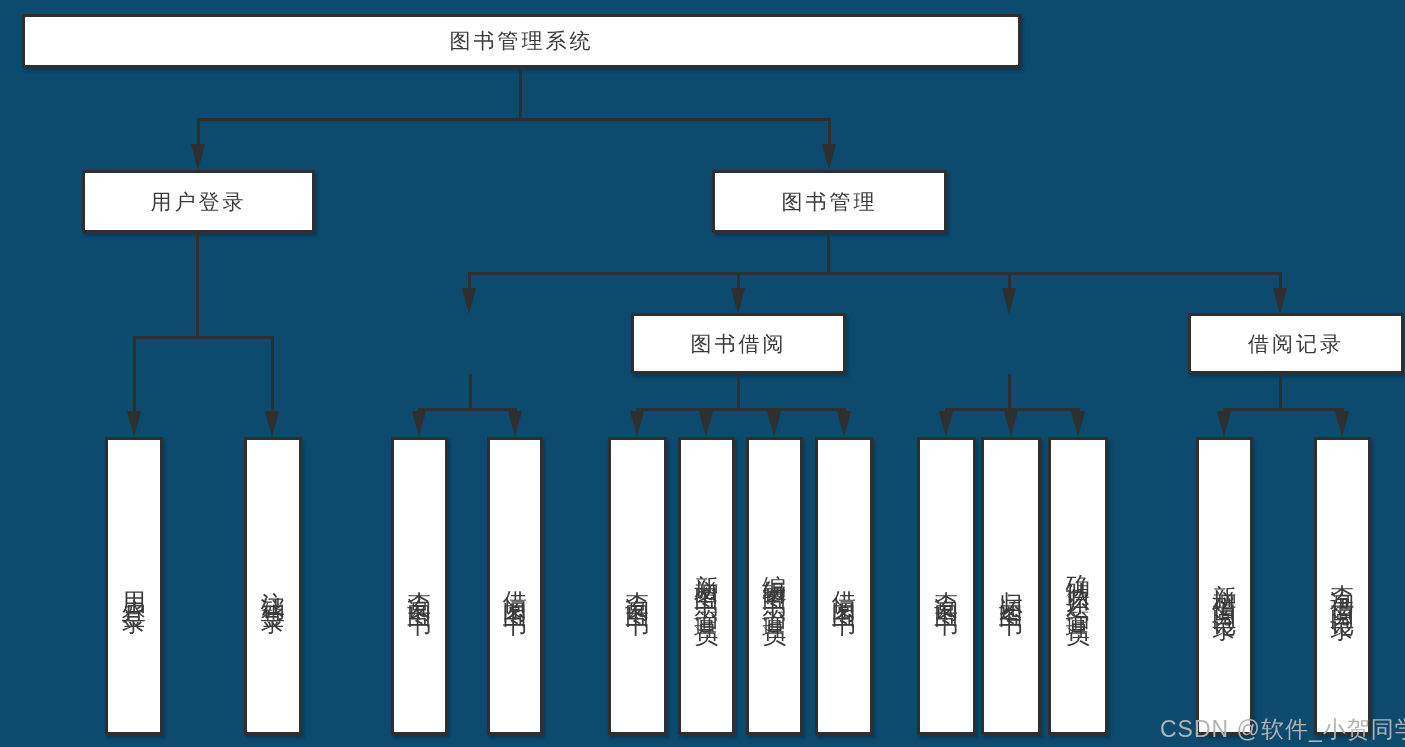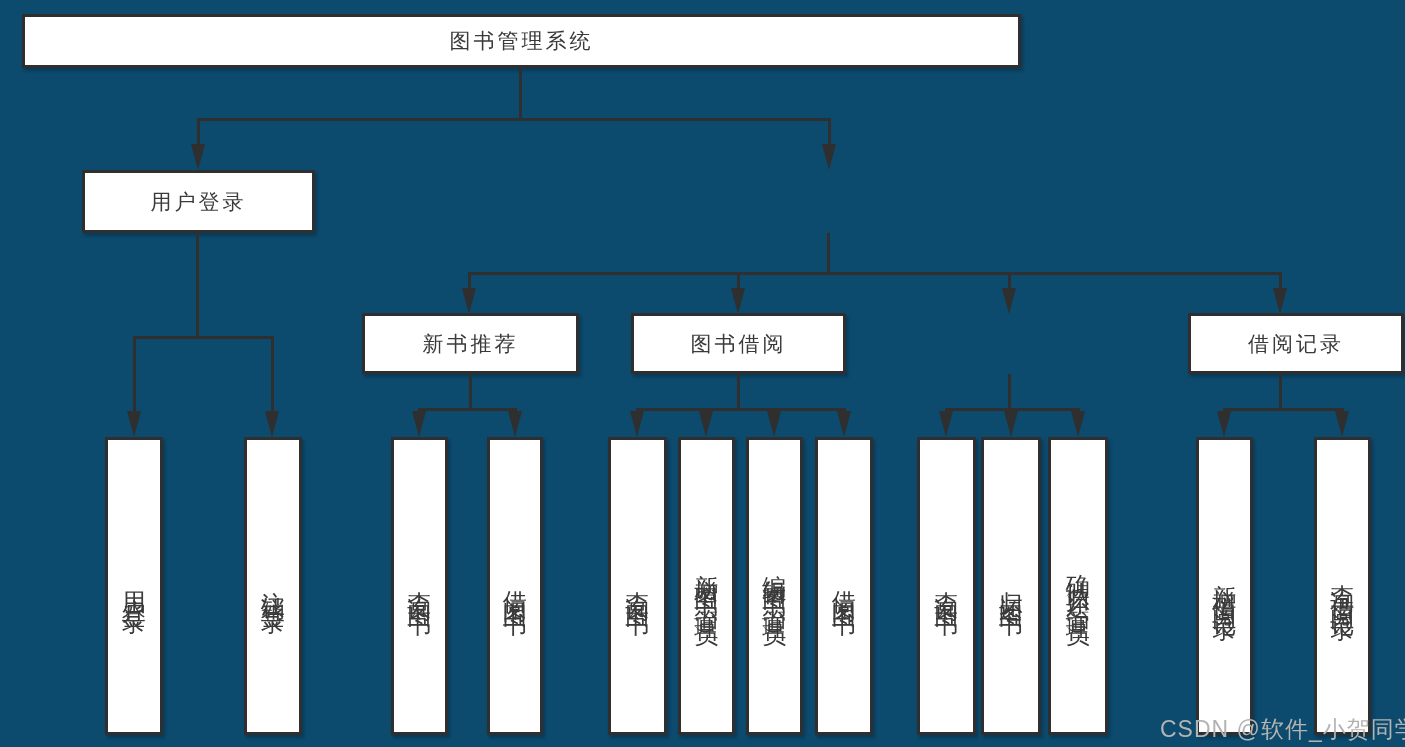--- a/index.html
+++ b/index.html
@@ -73,6 +73,9 @@
 
   <div class="node" style="left:82px;top:170px;width:233px;height:63px;">
     <span class="hlabel">用户登录</span>
+  </div>
+  <div class="node" style="left:712px;top:170px;width:235px;height:63px;">
+    <span class="hlabel">图书管理</span>
   </div>
 
   <div class="line" style="left:196px;top:233px;width:3px;height:106px;"></div>

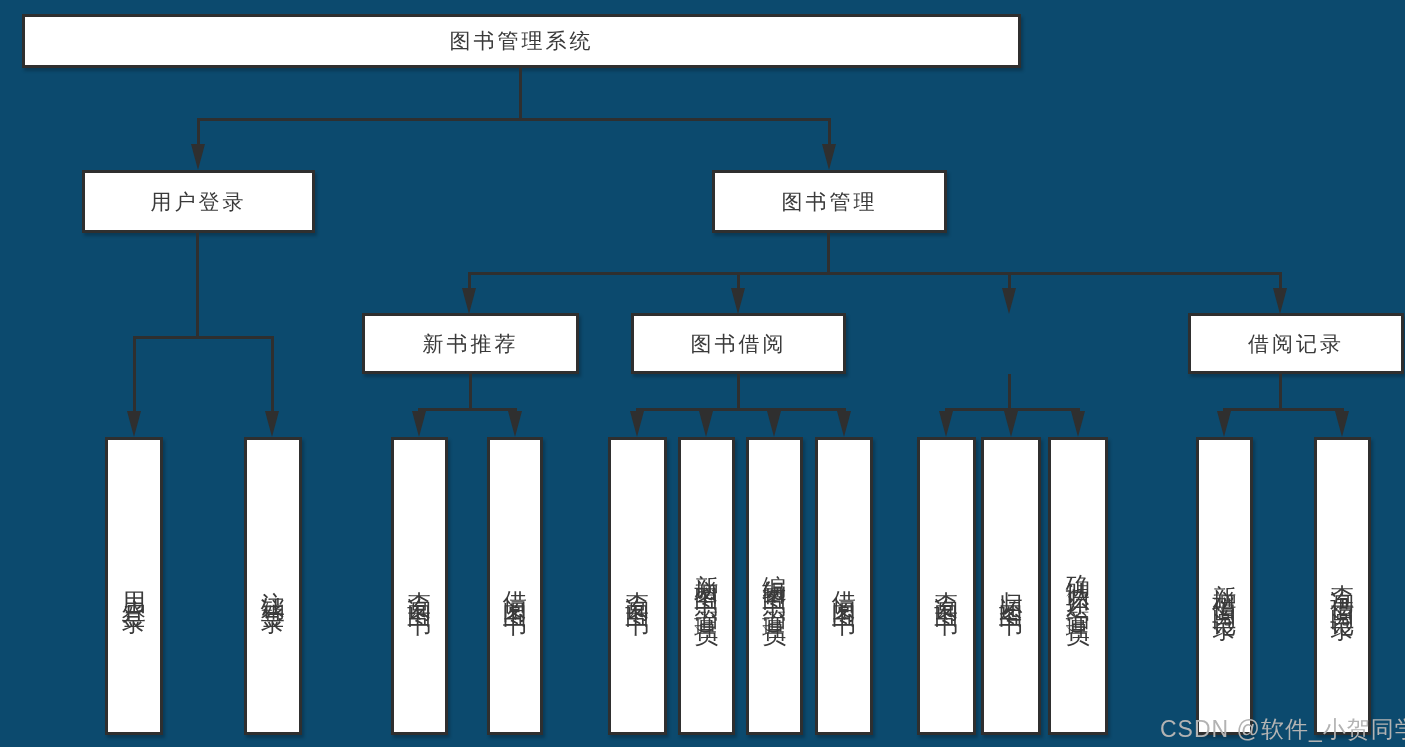--- a/index.html
+++ b/index.html
@@ -96,9 +96,6 @@
   <div class="line" style="left:1279px;top:272px;width:3px;height:18px;"></div>
   <div class="arrowhead" style="left:1273px;top:288px;"></div>
 
-  <div class="node" style="left:362px;top:313px;width:217px;height:61px;">
-    <span class="hlabel">新书推荐</span>
-  </div>
   <div class="node" style="left:631px;top:313px;width:215px;height:61px;">
     <span class="hlabel">图书借阅</span>
   </div>

